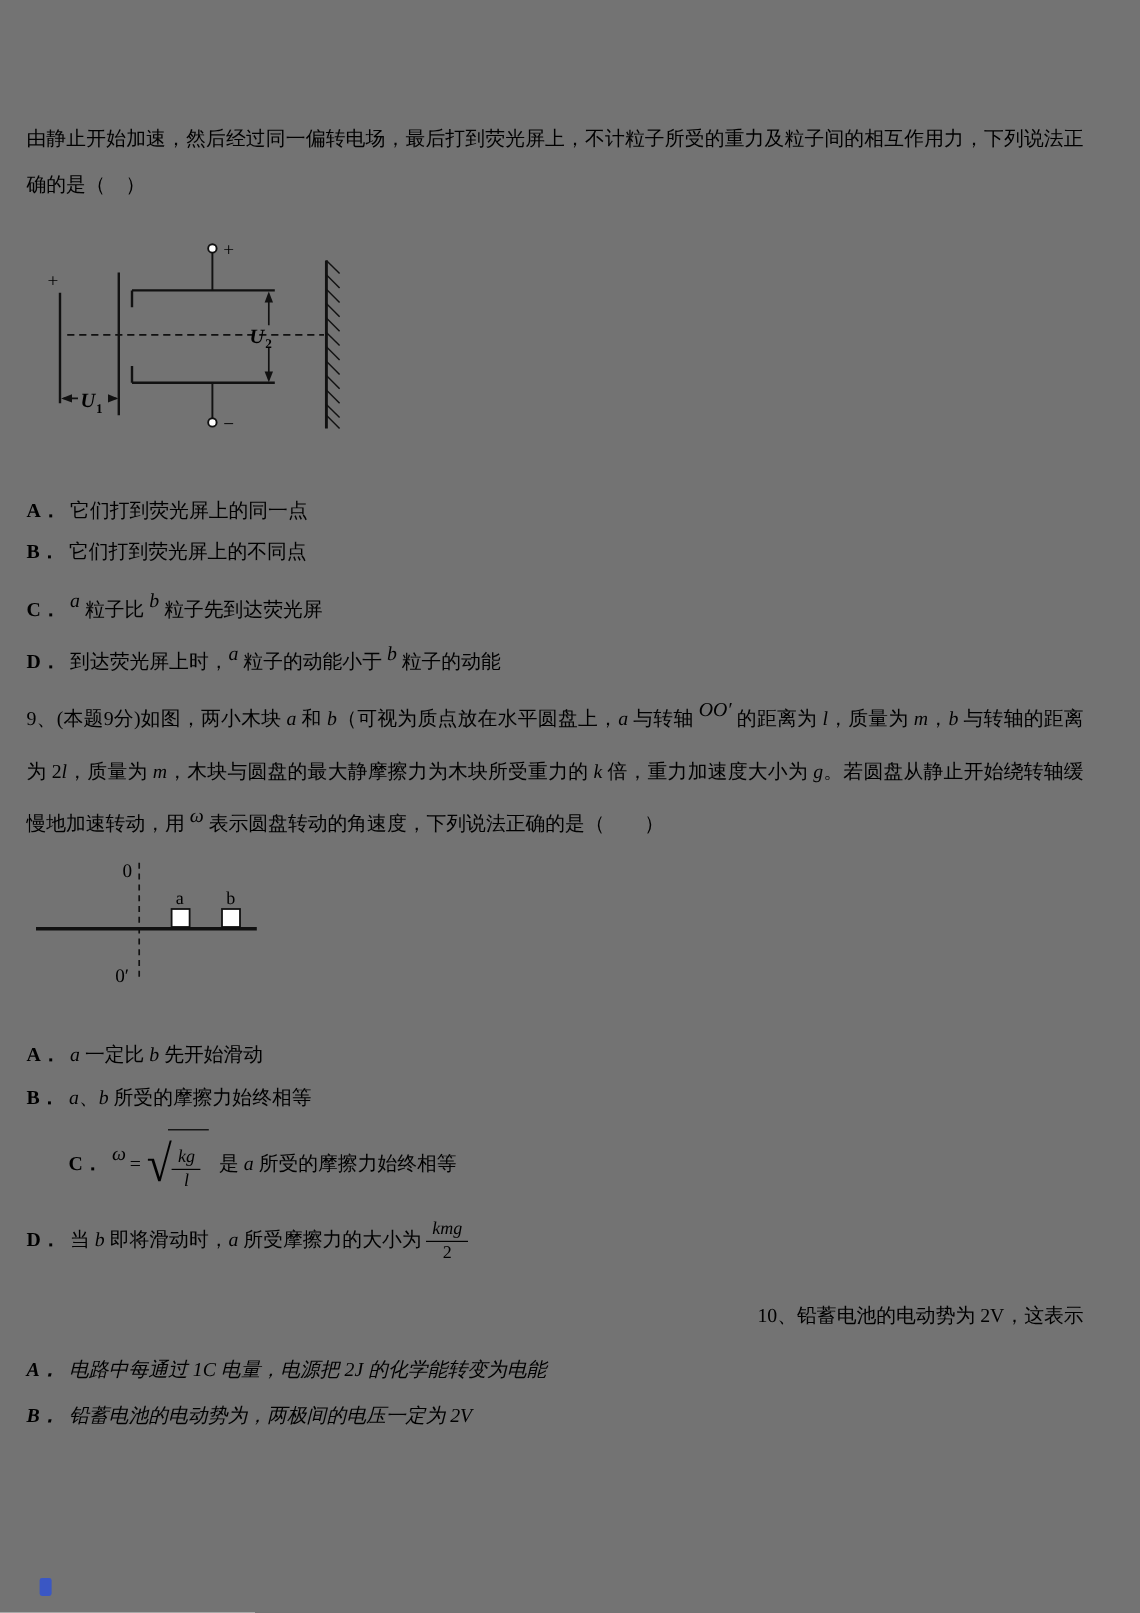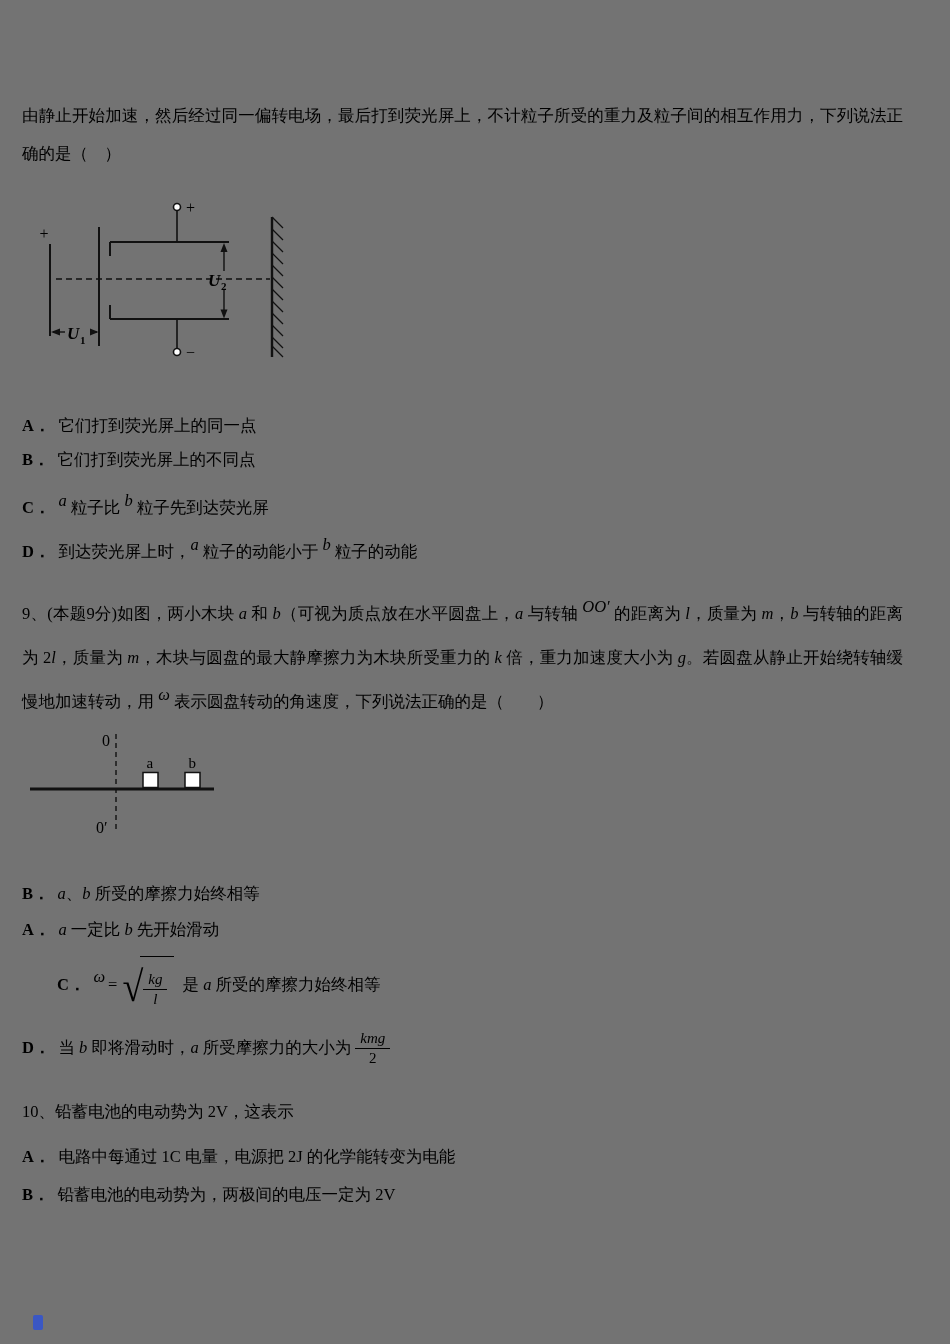--- a/index.html
+++ b/index.html
@@ -17,7 +17,7 @@
   }
   .stem { margin: 0; text-align: justify; font-size: 16.5px; }
   .intro { line-height: 38px; }
-  .q9stem { margin-top: 23px; line-height: 44px; }
+  .q9stem { margin-top: 8px; line-height: 44px; }
   .q10stem { margin-top: 26px; line-height: 24px; text-align: left; }
 
   .fig { display: block; }

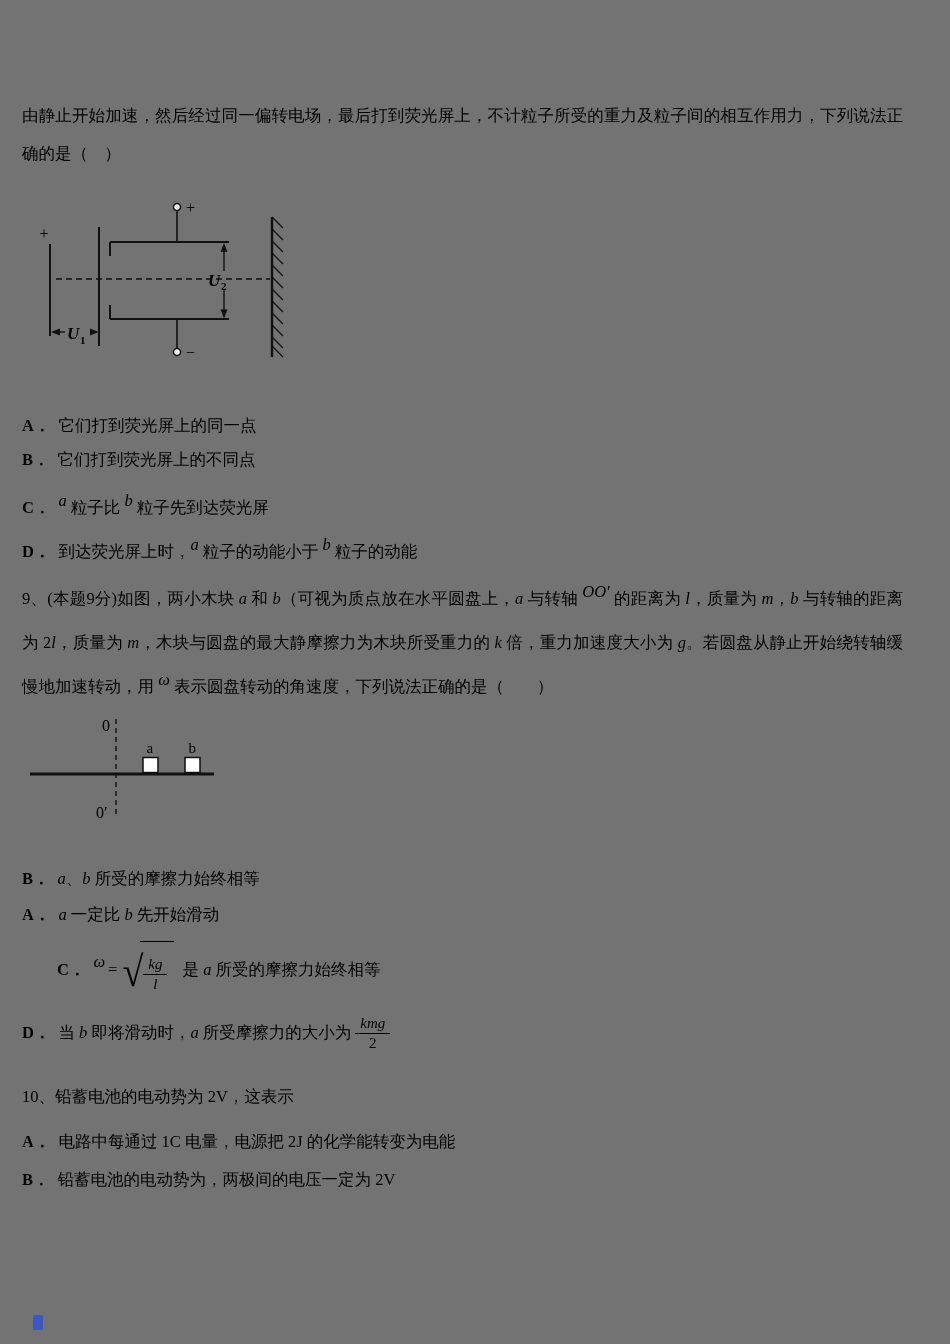--- a/index.html
+++ b/index.html
@@ -160,10 +160,10 @@
 
   <div class="opts q9opts">
     <div class="opt">
-      <span class="opt-label">B．</span><span class="opt-text"><span class="v">a</span><span>、</span><span class="v">b</span><span> 所受的摩擦力始终相等</span></span>
+      <span class="opt-label">A．</span><span class="opt-text"><span class="v">a</span><span> 一定比 </span><span class="v">b</span><span> 先开始滑动</span></span>
     </div>
     <div class="opt">
-      <span class="opt-label">A．</span><span class="opt-text"><span class="v">a</span><span> 一定比 </span><span class="v">b</span><span> 先开始滑动</span></span>
+      <span class="opt-label">B．</span><span class="opt-text"><span class="v">a</span><span>、</span><span class="v">b</span><span> 所受的摩擦力始终相等</span></span>
     </div>
     <div class="opt opt-c">
       <span class="opt-label">C．</span><span class="opt-text"><span class="vs">ω</span><span class="eq">=</span><span class="sqrt">

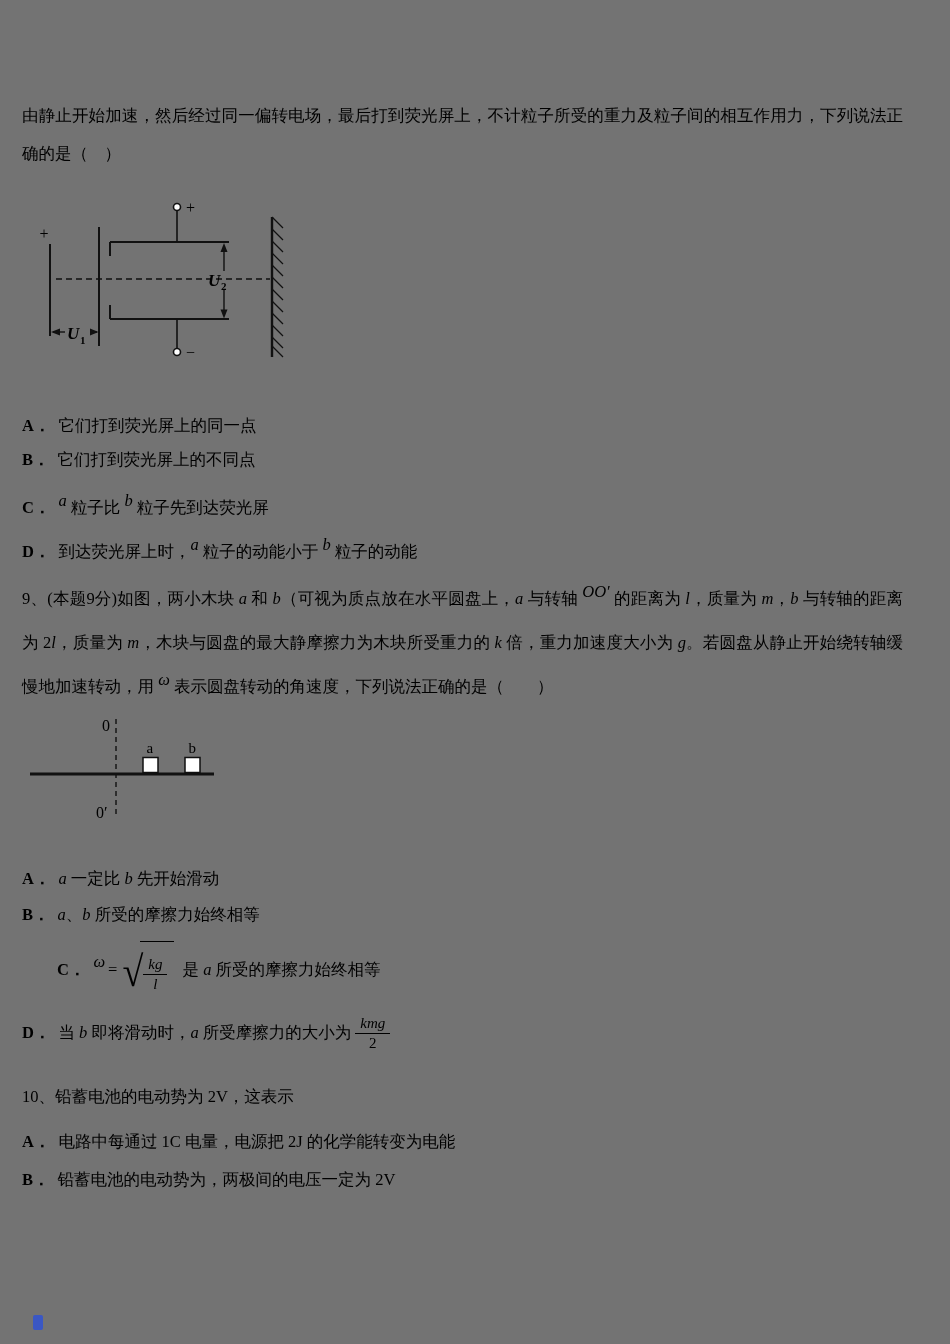--- a/index.html
+++ b/index.html
@@ -18,7 +18,7 @@
   .stem { margin: 0; text-align: justify; font-size: 16.5px; }
   .intro { line-height: 38px; }
   .q9stem { margin-top: 8px; line-height: 44px; }
-  .q10stem { margin-top: 26px; line-height: 24px; text-align: left; }
+  .q10stem { margin-top: 26px; line-height: 24px; text-align: right; }
 
   .fig { display: block; }
   .fig1 { margin: 16px 0 0 10px; }

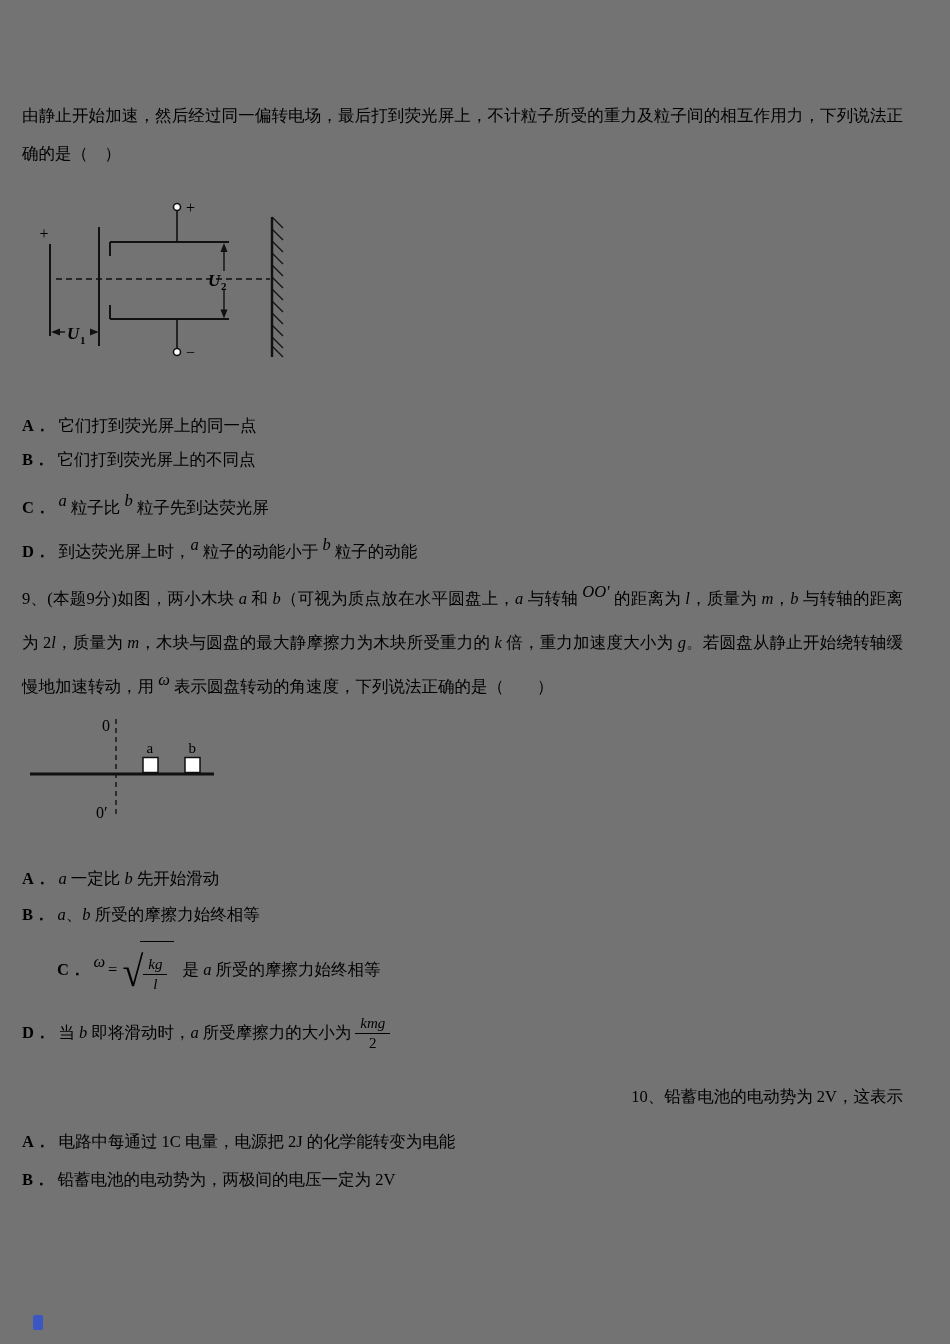--- a/index.html
+++ b/index.html
@@ -35,7 +35,7 @@
   .q9opts .opt-c { margin-top: 8px; line-height: 56px; margin-left: 35px; }
   .q9opts .opt-d { margin-top: 6px; line-height: 52px; }
   .q10opts { margin-top: 14px; }
-  .q10opts .opt { line-height: 38px; }
+  .q10opts .opt { line-height: 38px; font-style: italic; }
 
   
   .v  { font-family: "Liberation Serif", "DejaVu Serif", serif; font-style: italic; }

